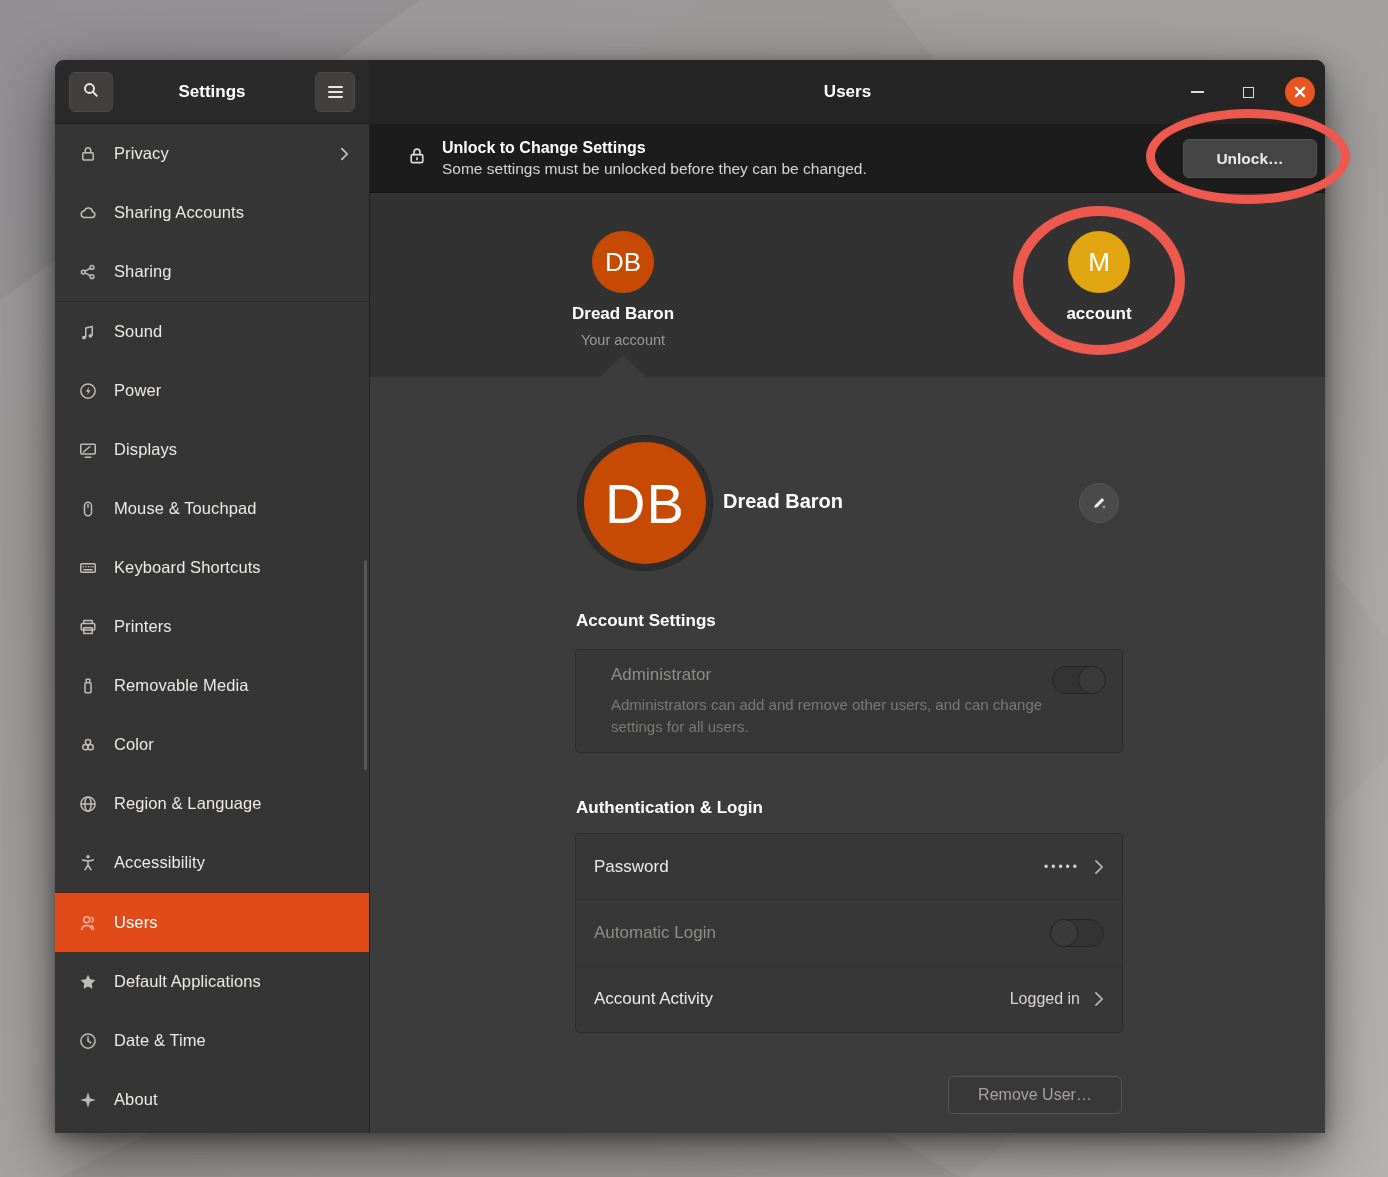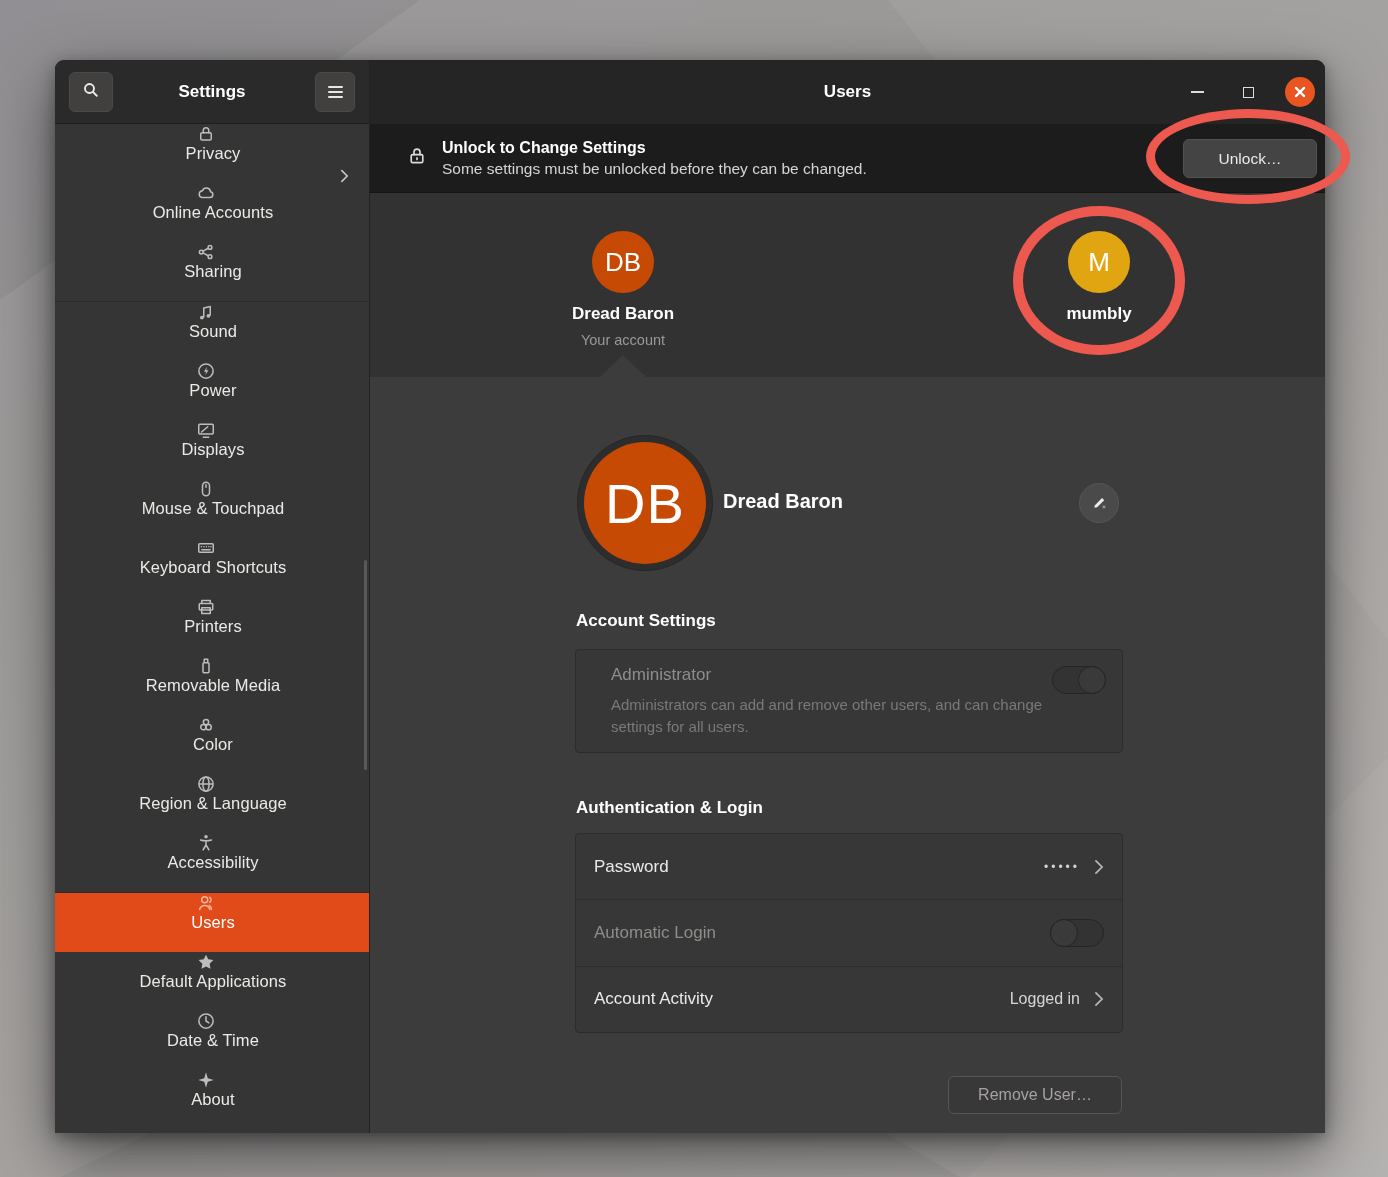--- a/index.html
+++ b/index.html
@@ -39,7 +39,7 @@
 
   .side-list { flex:1; padding-top:0; position:relative; overflow:hidden; }
   .side-item { height:59px; display:flex; align-items:center; padding:0 20px 0 22px;
-    color:#eceae6; font-size:16.5px; cursor:pointer;flex-direction:column; }
+    color:#eceae6; font-size:16.5px; cursor:pointer; }
   .side-item .icn { width:22px; height:20px; margin-right:15px; display:flex;
     align-items:center; justify-content:center; flex:0 0 auto; }
   .side-item .icn svg { stroke:#bfbdb9; }

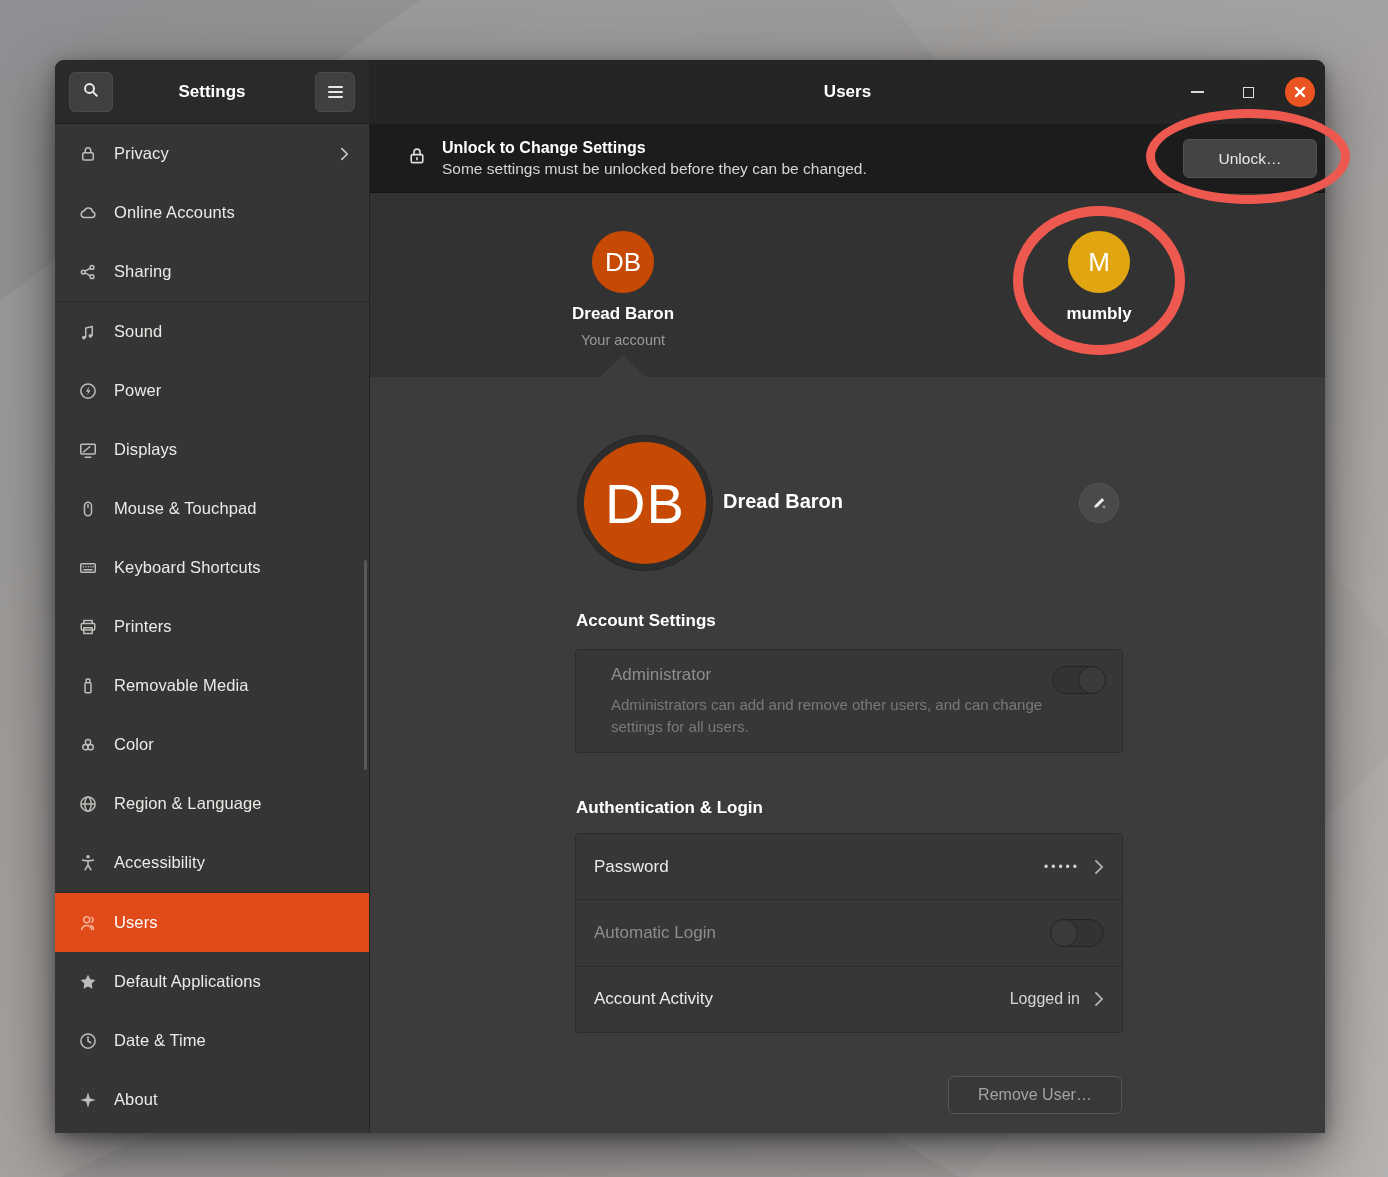--- a/index.html
+++ b/index.html
@@ -75,7 +75,7 @@
   .banner-sub { color:#d7d5d3; font-size:15.5px; line-height:21px; }
   .unlock-btn { position:absolute; right:8px; top:15px; width:134px; height:39px;
     background:#454444; border:1px solid #525151; border-radius:6px; color:#eceae8;
-    font-size:15.5px; font-family:inherit; cursor:pointer; }
+    font-size:15.5px; font-family:inherit; cursor:pointer;font-weight:bold; }
 
   
   .carousel { height:184px; background:#333232; position:relative; flex:0 0 auto; }

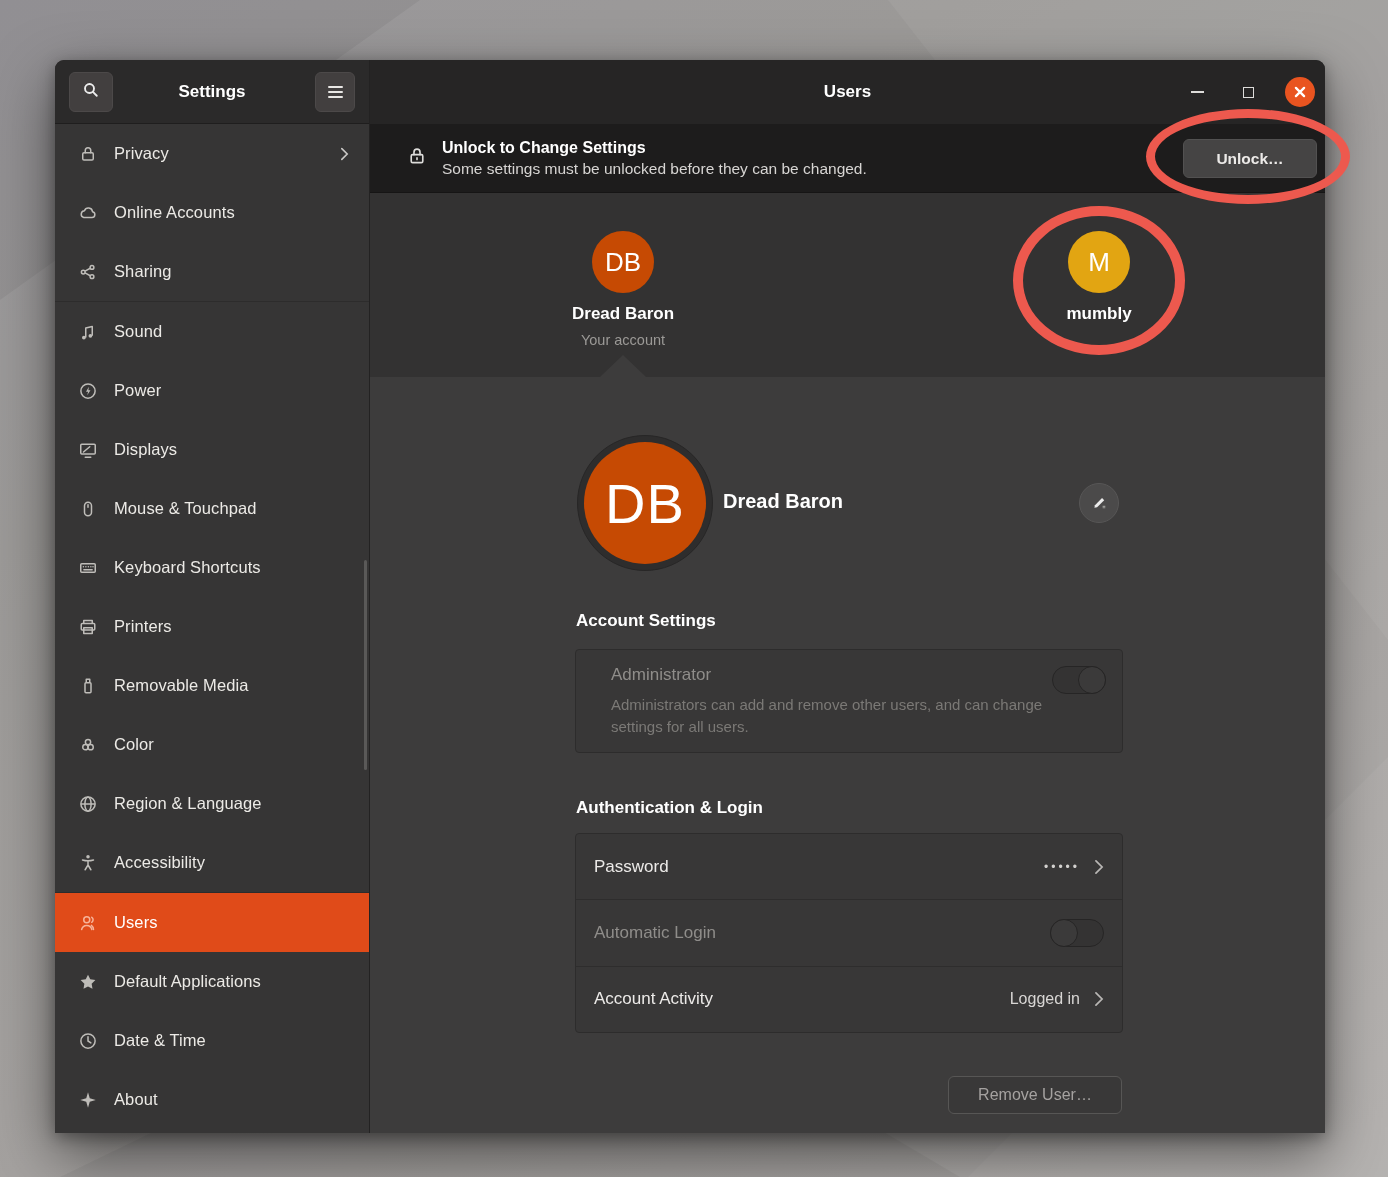--- a/index.html
+++ b/index.html
@@ -194,7 +194,7 @@
                 <path d="M4.6 11.6h6.6a2.3 2.3 0 0 0 .4-4.56A3.3 3.3 0 0 0 5.2 6.2a2.75 2.75 0 0 0-.6 5.4z"></path>
               </svg>
           </span>
-          <span class="lbl">Online Accounts</span>
+          <span class="lbl">Sharing Accounts</span>
         </div>
 
         <div class="side-item">

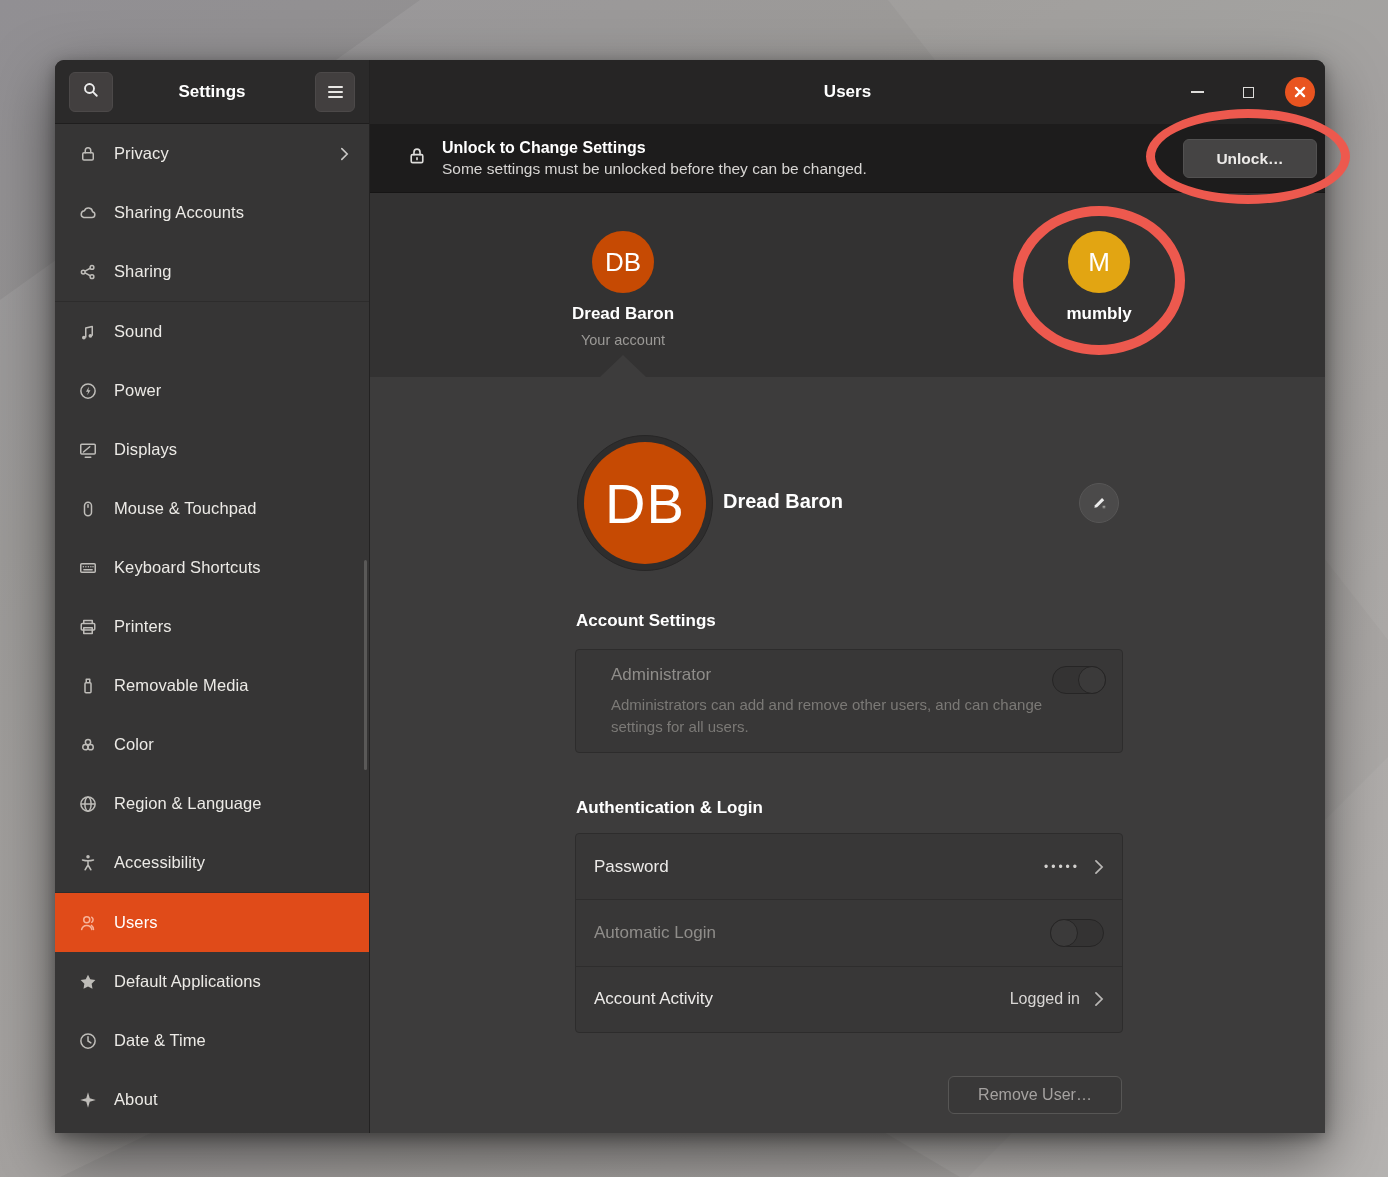--- a/index.html
+++ b/index.html
@@ -407,7 +407,7 @@
           <div class="avatar-sm" style="background:#e2a512;">
             <span>M</span>
           </div>
-          <div class="uname">mumbly</div>
+          <div class="uname">account</div>
         </div>
         <div class="notch"></div>
       </div>

